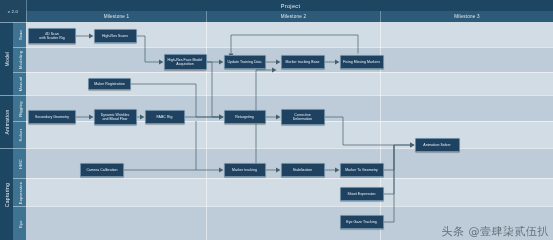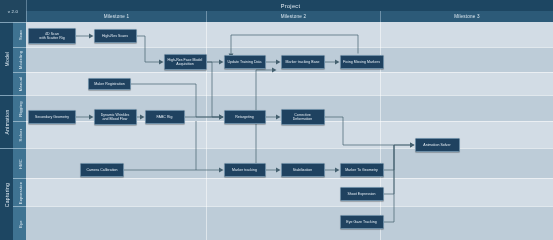--- a/index.html
+++ b/index.html
@@ -276,6 +276,7 @@
       <span>Eye Gaze Tracking</span>
     </div>
 
+  <div class="wm">头条 @壹肆柒贰伍扒</div>
 </div>
 
 </body></html>

